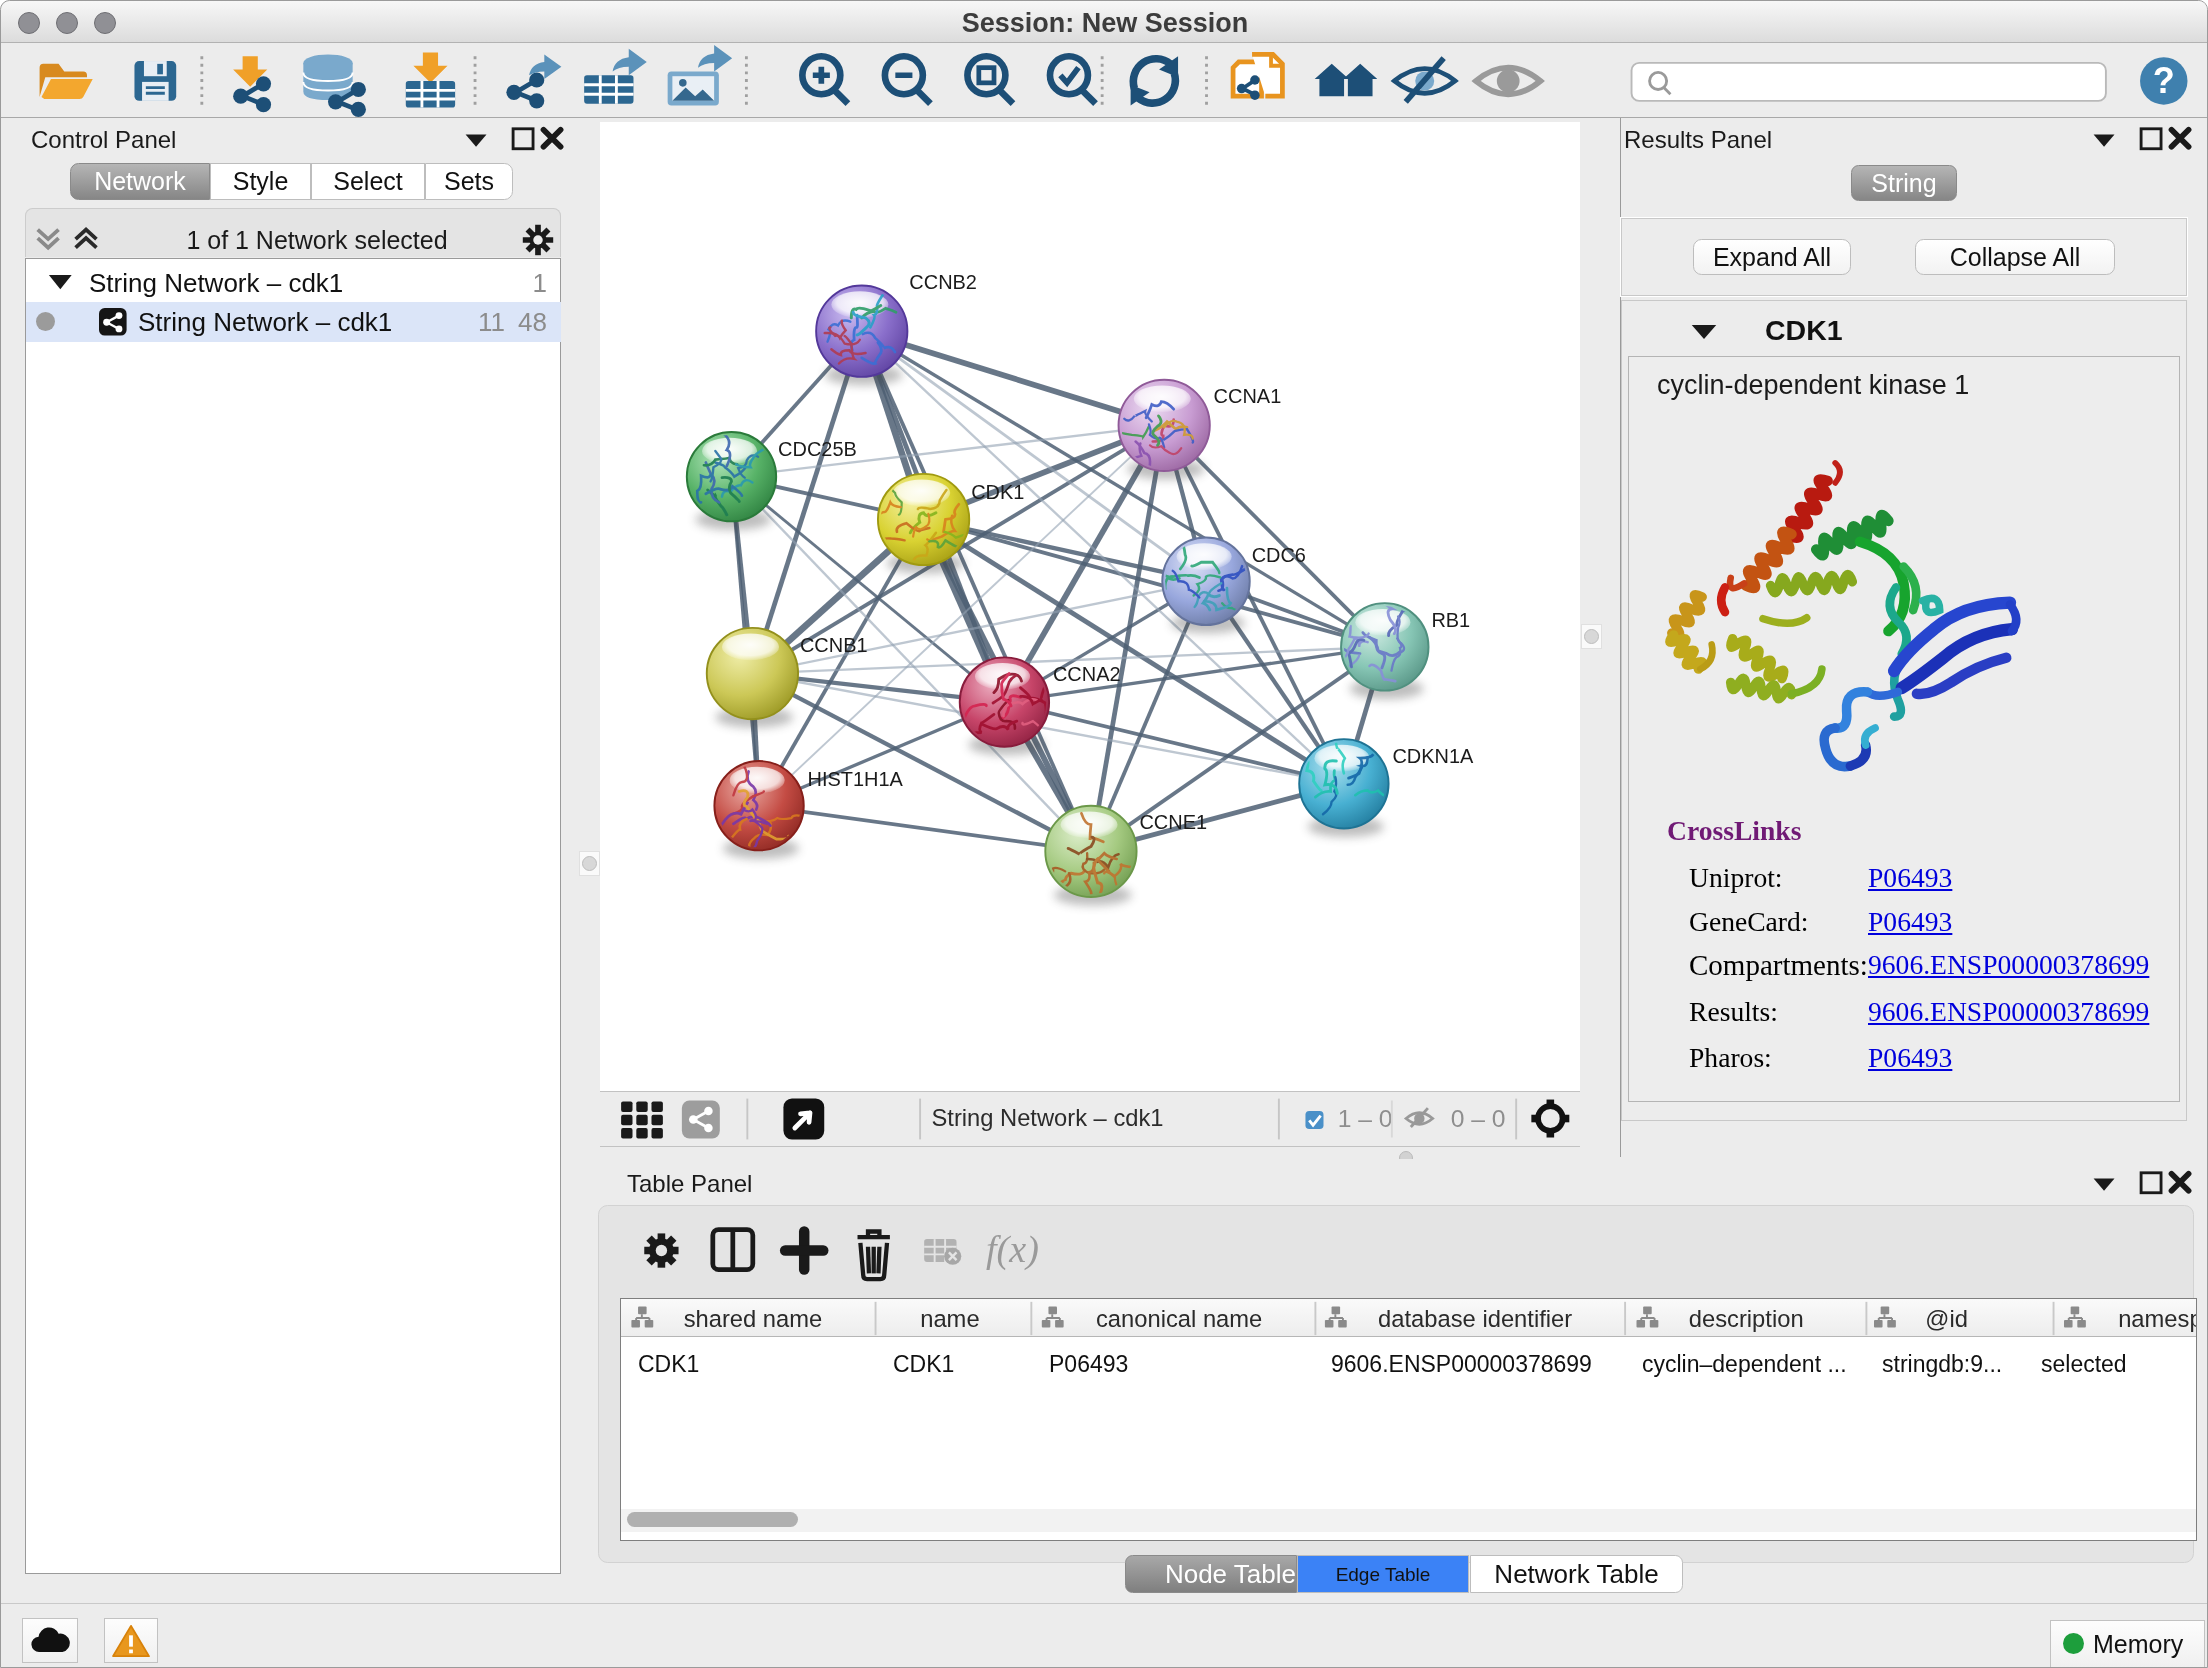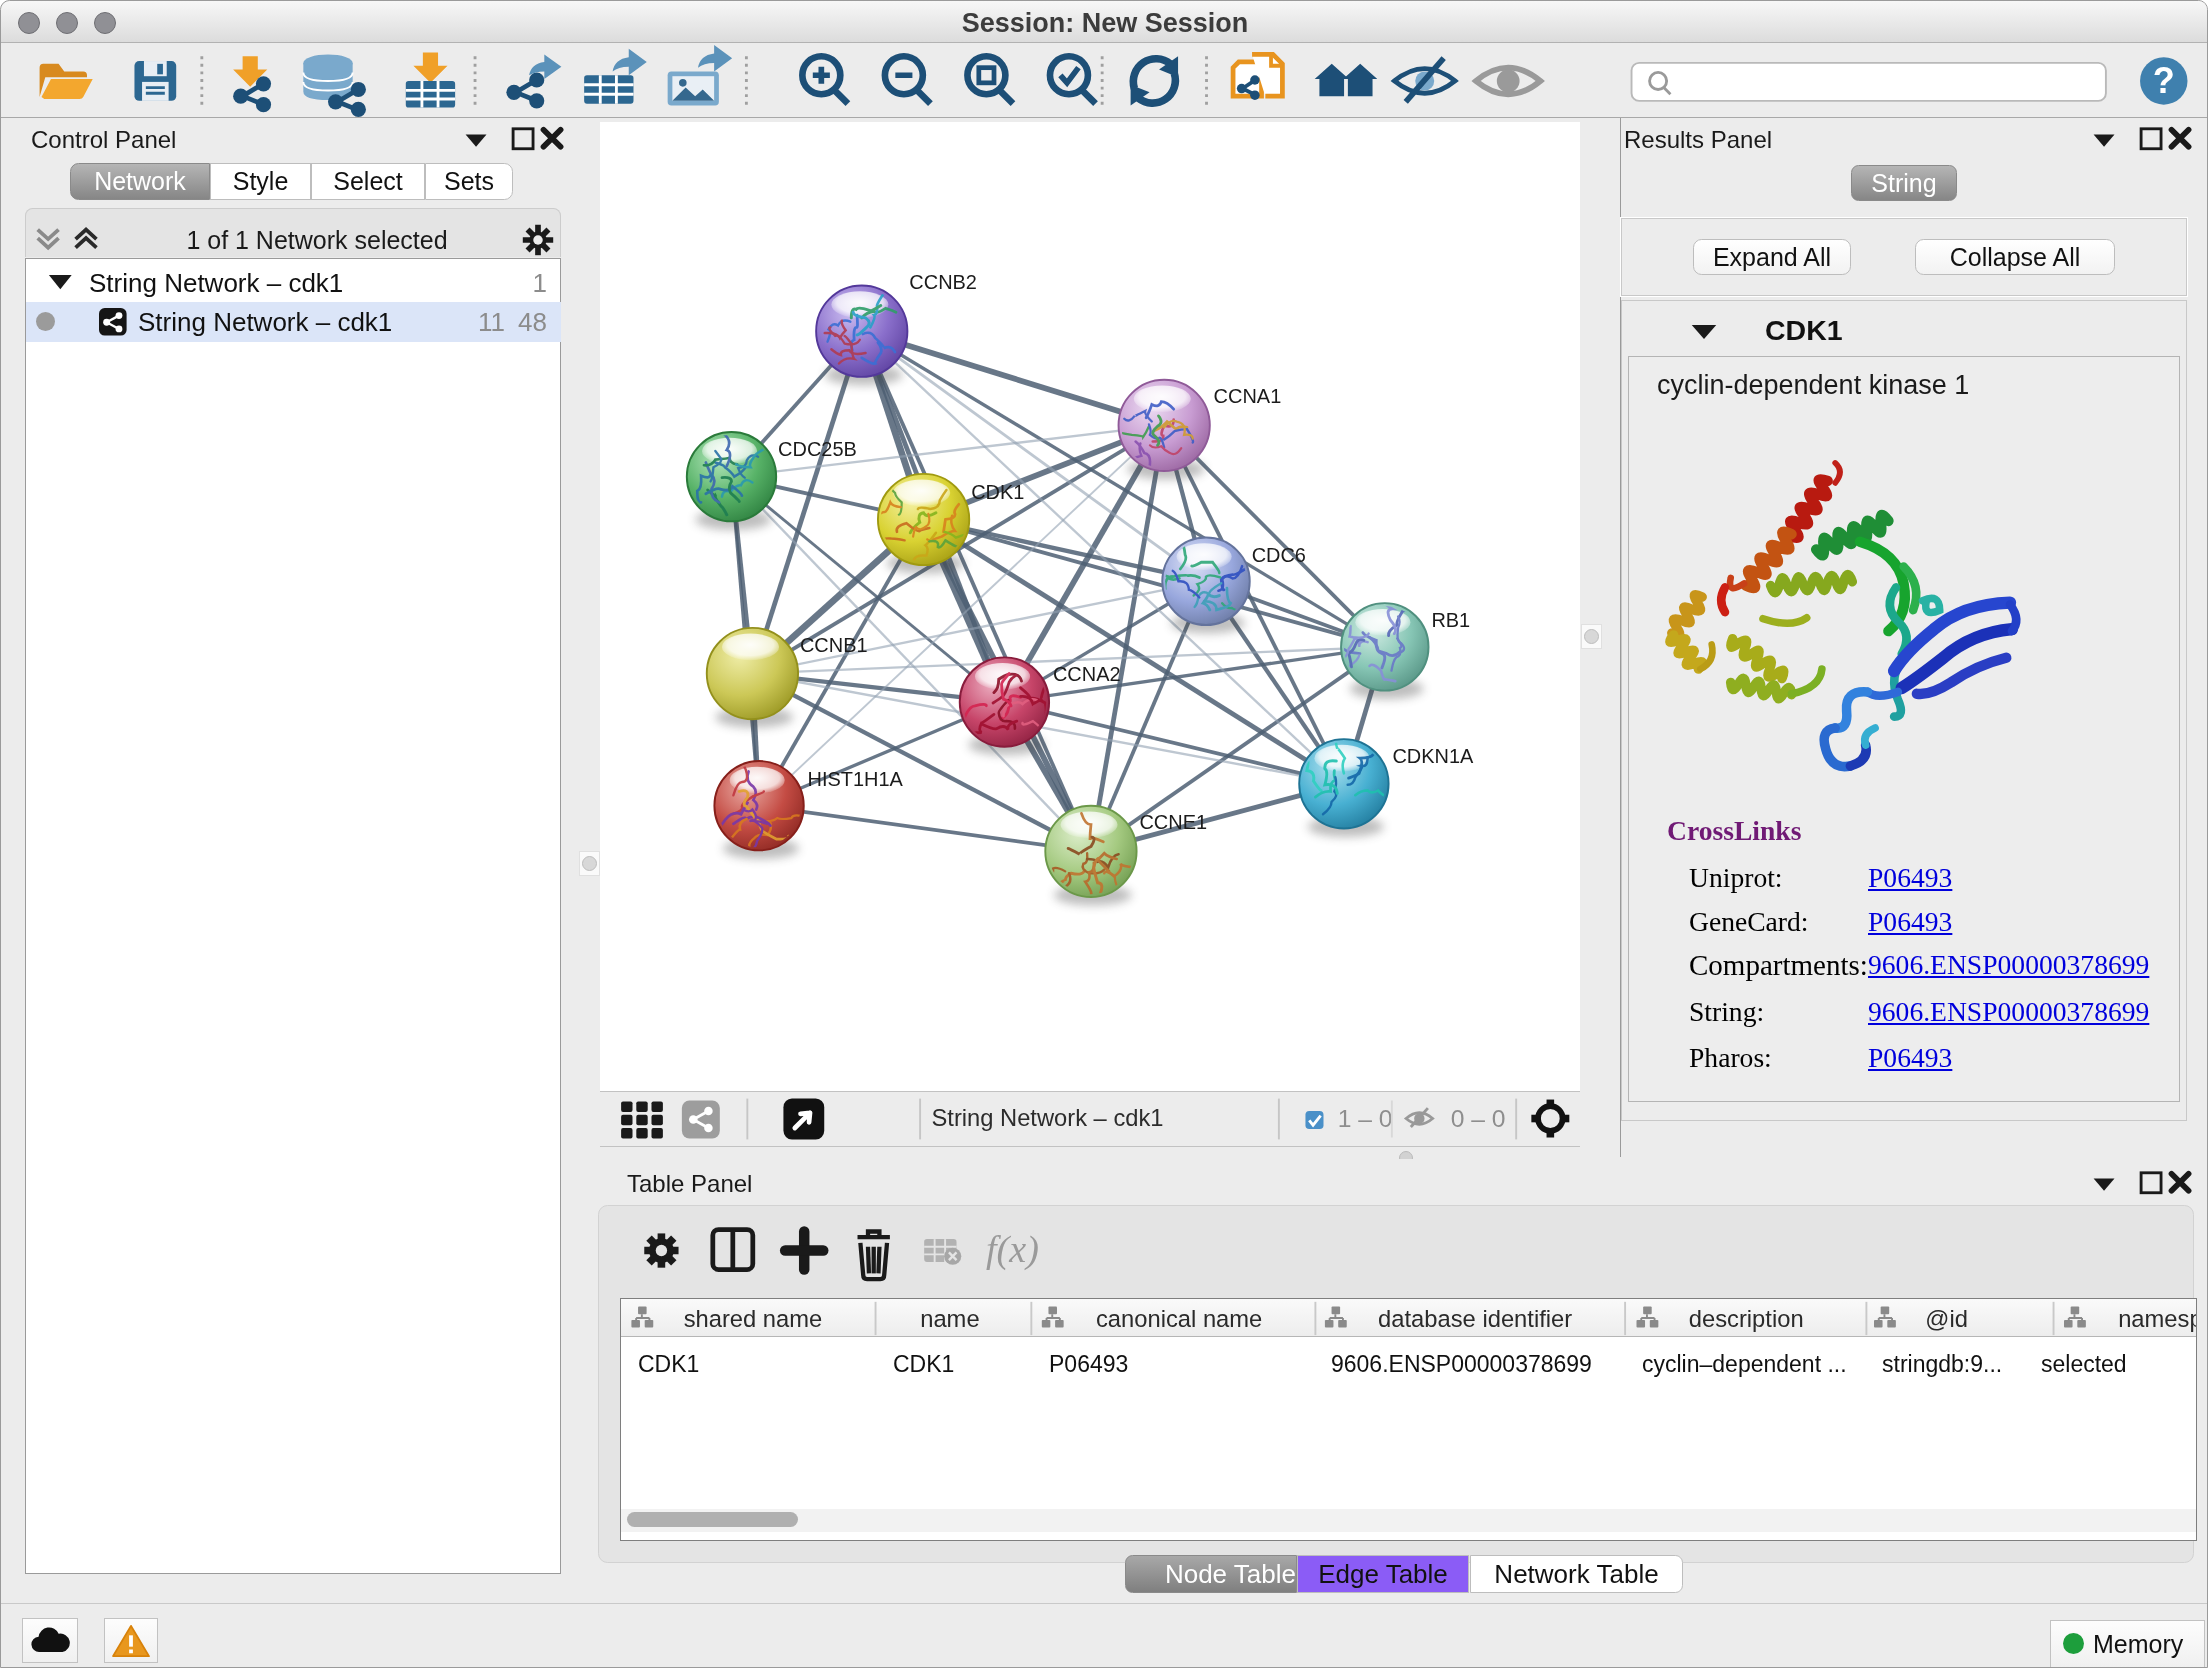--- a/index.html
+++ b/index.html
@@ -769,7 +769,7 @@
 <div class="abs serif link" style="left:1867px;top:905px;font-size:27.6px">P06493</div>
 <div class="abs serif" style="left:1688px;top:948px;font-size:29px;color:#000">Compartments:</div>
 <div class="abs serif link" style="left:1867px;top:948px;font-size:27.6px">9606.ENSP00000378699</div>
-<div class="abs serif" style="left:1688px;top:995px;font-size:27.6px;color:#000">String:</div>
+<div class="abs serif" style="left:1688px;top:995px;font-size:27.6px;color:#000">Results:</div>
 <div class="abs serif link" style="left:1867px;top:995px;font-size:27.6px">9606.ENSP00000378699</div>
 <div class="abs serif" style="left:1688px;top:1041px;font-size:27.6px;color:#000">Pharos:</div>
 <div class="abs serif link" style="left:1867px;top:1041px;font-size:27.6px">P06493</div>

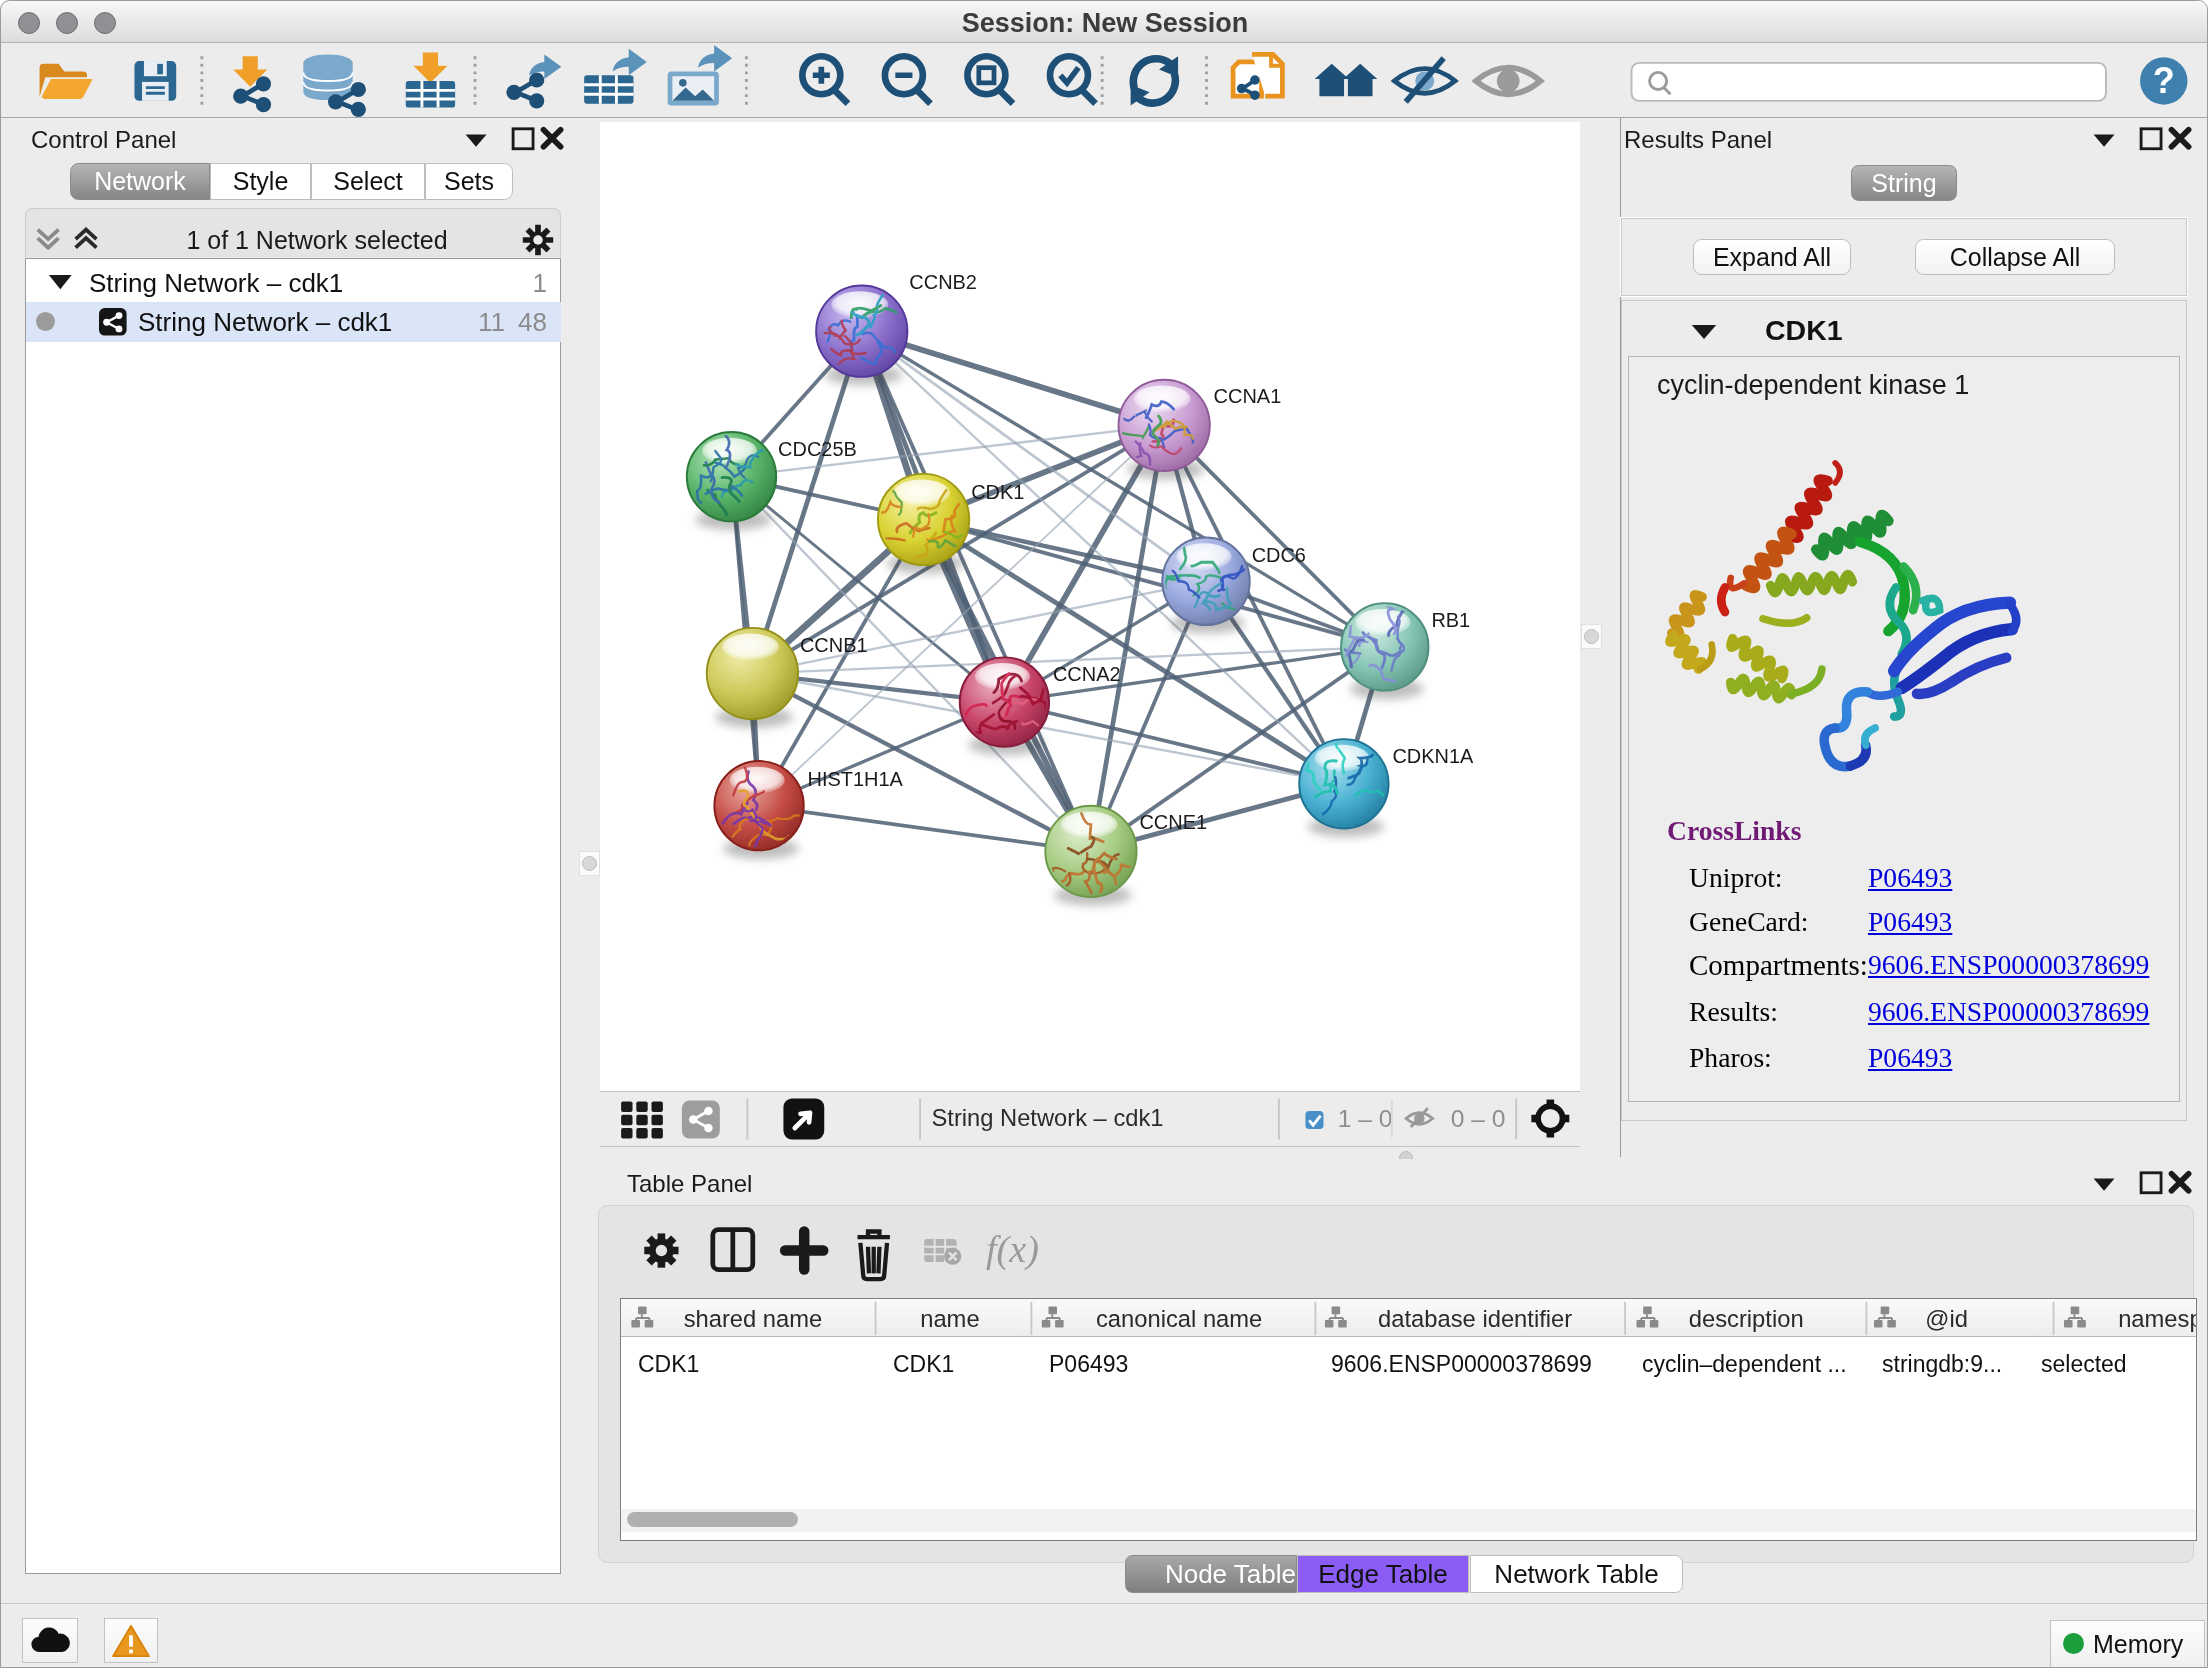--- a/index.html
+++ b/index.html
@@ -899,7 +899,7 @@
 <div class="abs" style="left:626px;top:1511px;width:171px;height:15px;border-radius:7.6px;background:#b0b0b0"></div>
 
 <div class="abs" style="left:1124px;top:1554px;width:172px;height:38px;background:linear-gradient(#a8a8a8,#7f7f7f);border:1px solid #8a8a8a;border-radius:7.6px 0 0 7.6px;color:#fff;font-size:26px;text-align:right;line-height:37px">Node Table</div>
-<div class="abs" style="left:1296px;top:1554px;width:172px;height:38px;background:#8b5cf6;border:1px solid #bdbdbd;color:#111;font-size:26px;text-align:center;line-height:37px">Edge Table</div>
+<div class="abs" style="left:1296px;top:1554px;width:172px;height:38px;background:#3b82f6;border:1px solid #bdbdbd;color:#111;font-size:19px;text-align:center;line-height:37px">Edge Table</div>
 <div class="abs" style="left:1469px;top:1554px;width:213px;height:38px;background:#fff;border:1px solid #bdbdbd;border-radius:0 7.6px 7.6px 0;color:#111;font-size:26px;text-align:center;line-height:37px">Network Table</div>
 
 <div class="abs" style="left:0;top:1602px;width:2208px;height:1px;background:#c9c9c9"></div>

